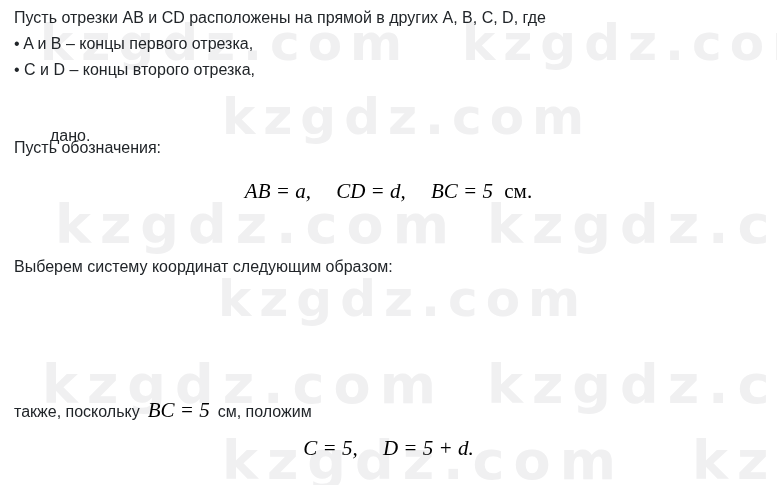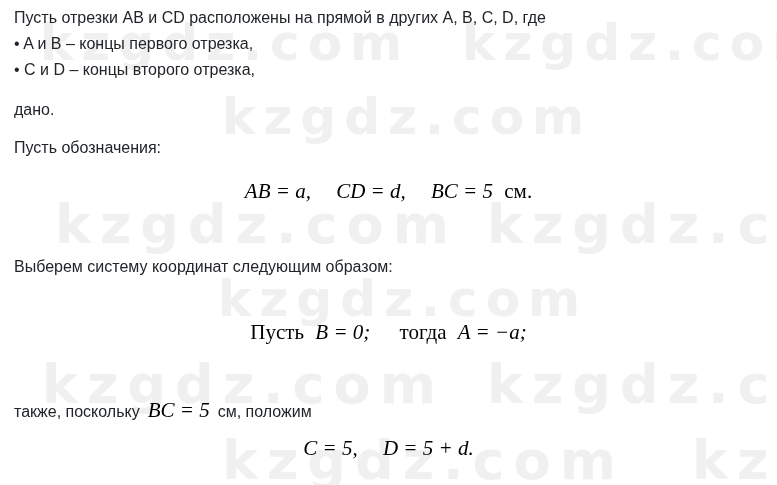--- a/index.html
+++ b/index.html
@@ -49,7 +49,7 @@
   .l-b1     { top: 34px; }
   .l-b2     { top: 60px; }
   .l-b3     { top: 86px; }
-  .l-b3c    { top: 100px; }
+  .l-b3c    { top: 126px; margin-left: 36px; }
   .l-note   { top: 138px; }
   .l-coords { top: 257px; text-align: right; }
   .l-also   { top: 400px; }

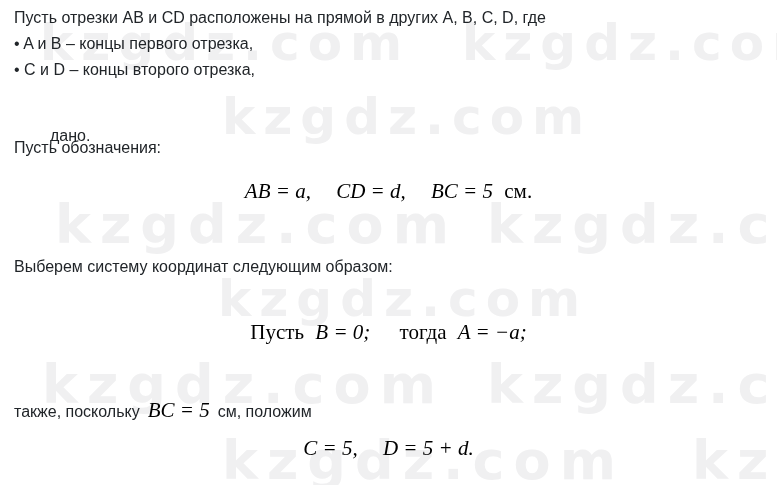--- a/index.html
+++ b/index.html
@@ -116,12 +116,6 @@
 
   <div class="tline l-coords">Выберем систему координат следующим образом:</div>
 
-  <div class="formula f2">
-    <span class="roman">Пусть</span>
-    <span class="math-term ml6">B = 0;</span>
-    <span class="roman ml24">тогда</span>
-    <span class="math-term ml6">A = −a;</span>
-  </div>
 
   <div class="tline l-also">
     <span>также, поскольку</span><span class="imath">BC = 5</span><span>см, положим</span>

